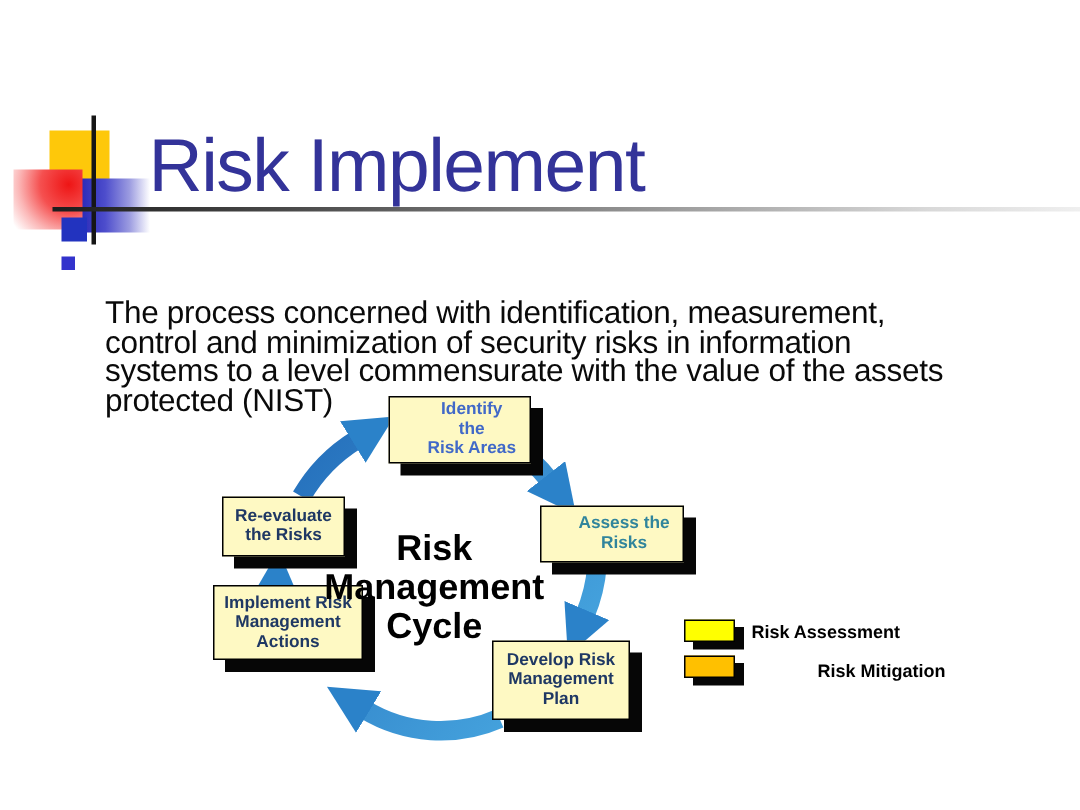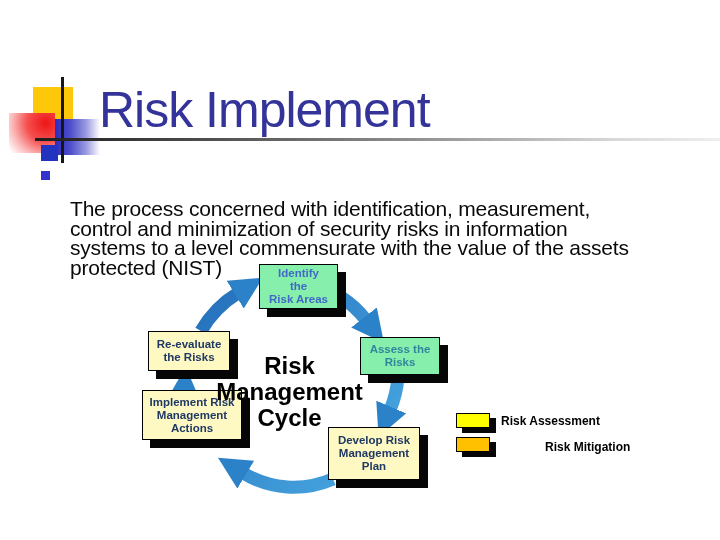--- a/index.html
+++ b/index.html
@@ -35,7 +35,7 @@
     text-align:center;font-weight:bold;font-size:11.5px;line-height:13px;
     border:1.5px solid #000;box-shadow:8px 8px 0 #060606;white-space:pre-line;z-index:2;
   }
-  .node.assessment{background:#86efac;}
+  .node.assessment{background:#fef9c3;padding-left:16px;}
   .node.mitigation{background:#fef9c3;}
   .node-identify{left:259px;top:264px;width:77px;height:43px;color:#4169c8;}
   .node-assess{left:360px;top:337px;width:78px;height:36px;color:#31859c;}

